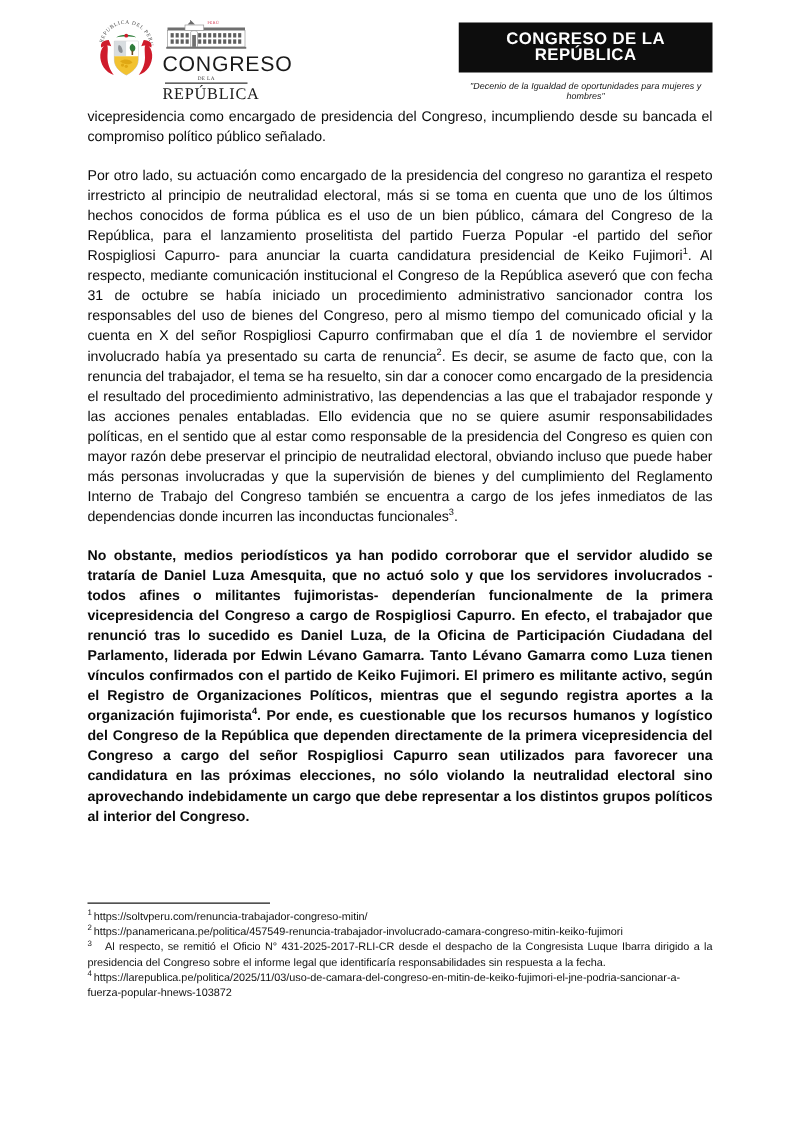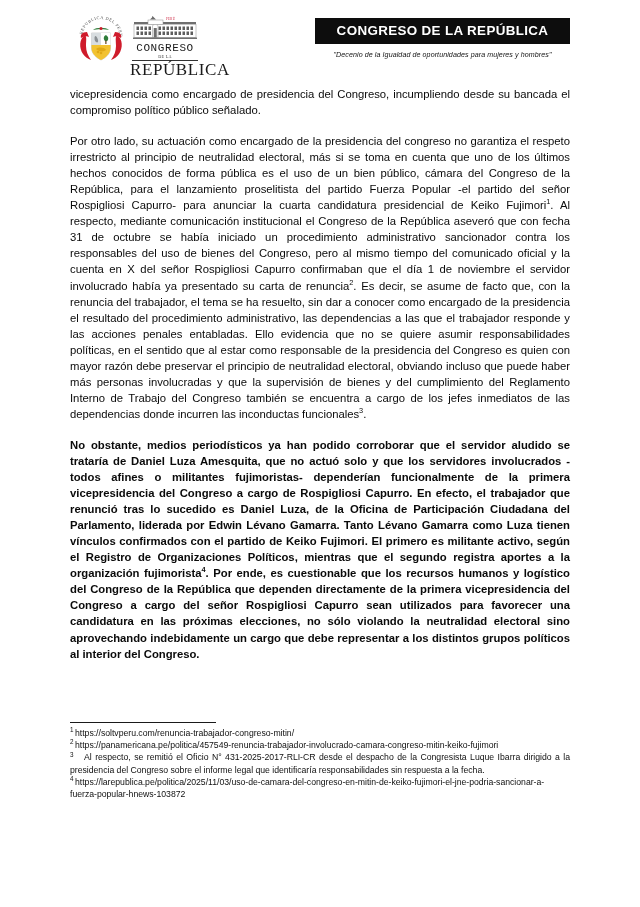--- a/index.html
+++ b/index.html
@@ -86,7 +86,7 @@
   }
 
   .header-right {
-    width: 255px;
+    width: 203px;
     flex: none;
     padding-top: 6px;
   }

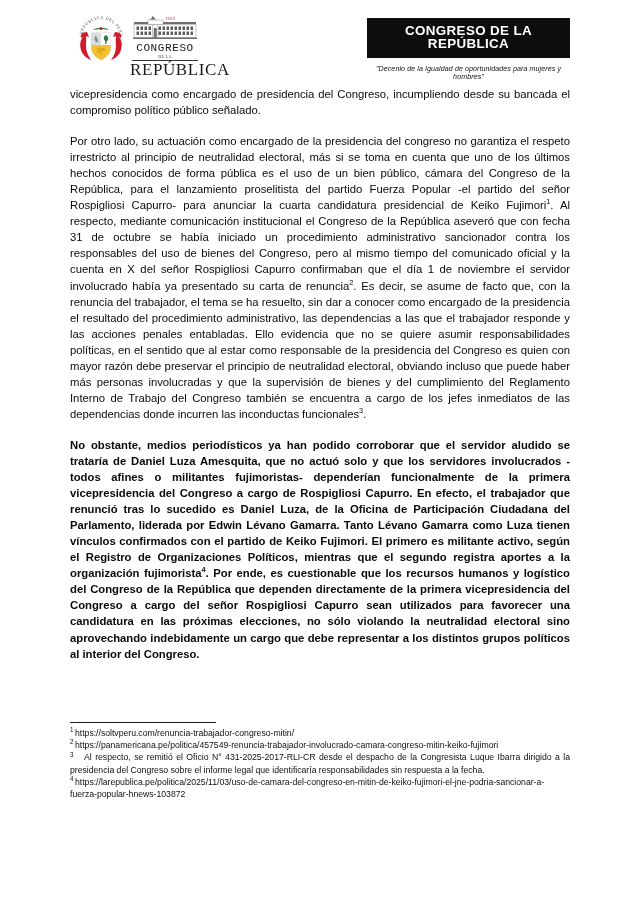--- a/index.html
+++ b/index.html
@@ -56,8 +56,8 @@
     height: 27px;
   }
   .mark-text-1 {
-    font-family: Liberation Mono, monospace;
-    font-size: 11px;
+    font-family: Liberation Sans, sans-serif;
+    font-size: 17px;
     letter-spacing: 0.6px;
     line-height: 1.05;
     color: #1a1a1a;

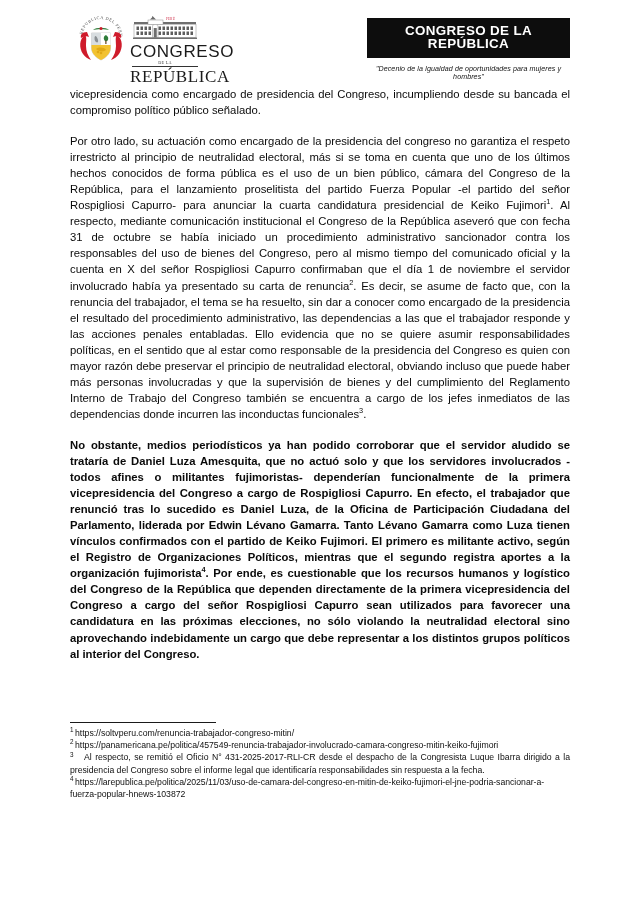--- a/index.html
+++ b/index.html
@@ -79,7 +79,7 @@
   }
   .mark-text-2 {
     font-family: "Liberation Serif", serif;
-    font-size: 17px;
+    font-size: 13px;
     letter-spacing: 0.6px;
     line-height: 1.05;
     color: #1a1a1a;

